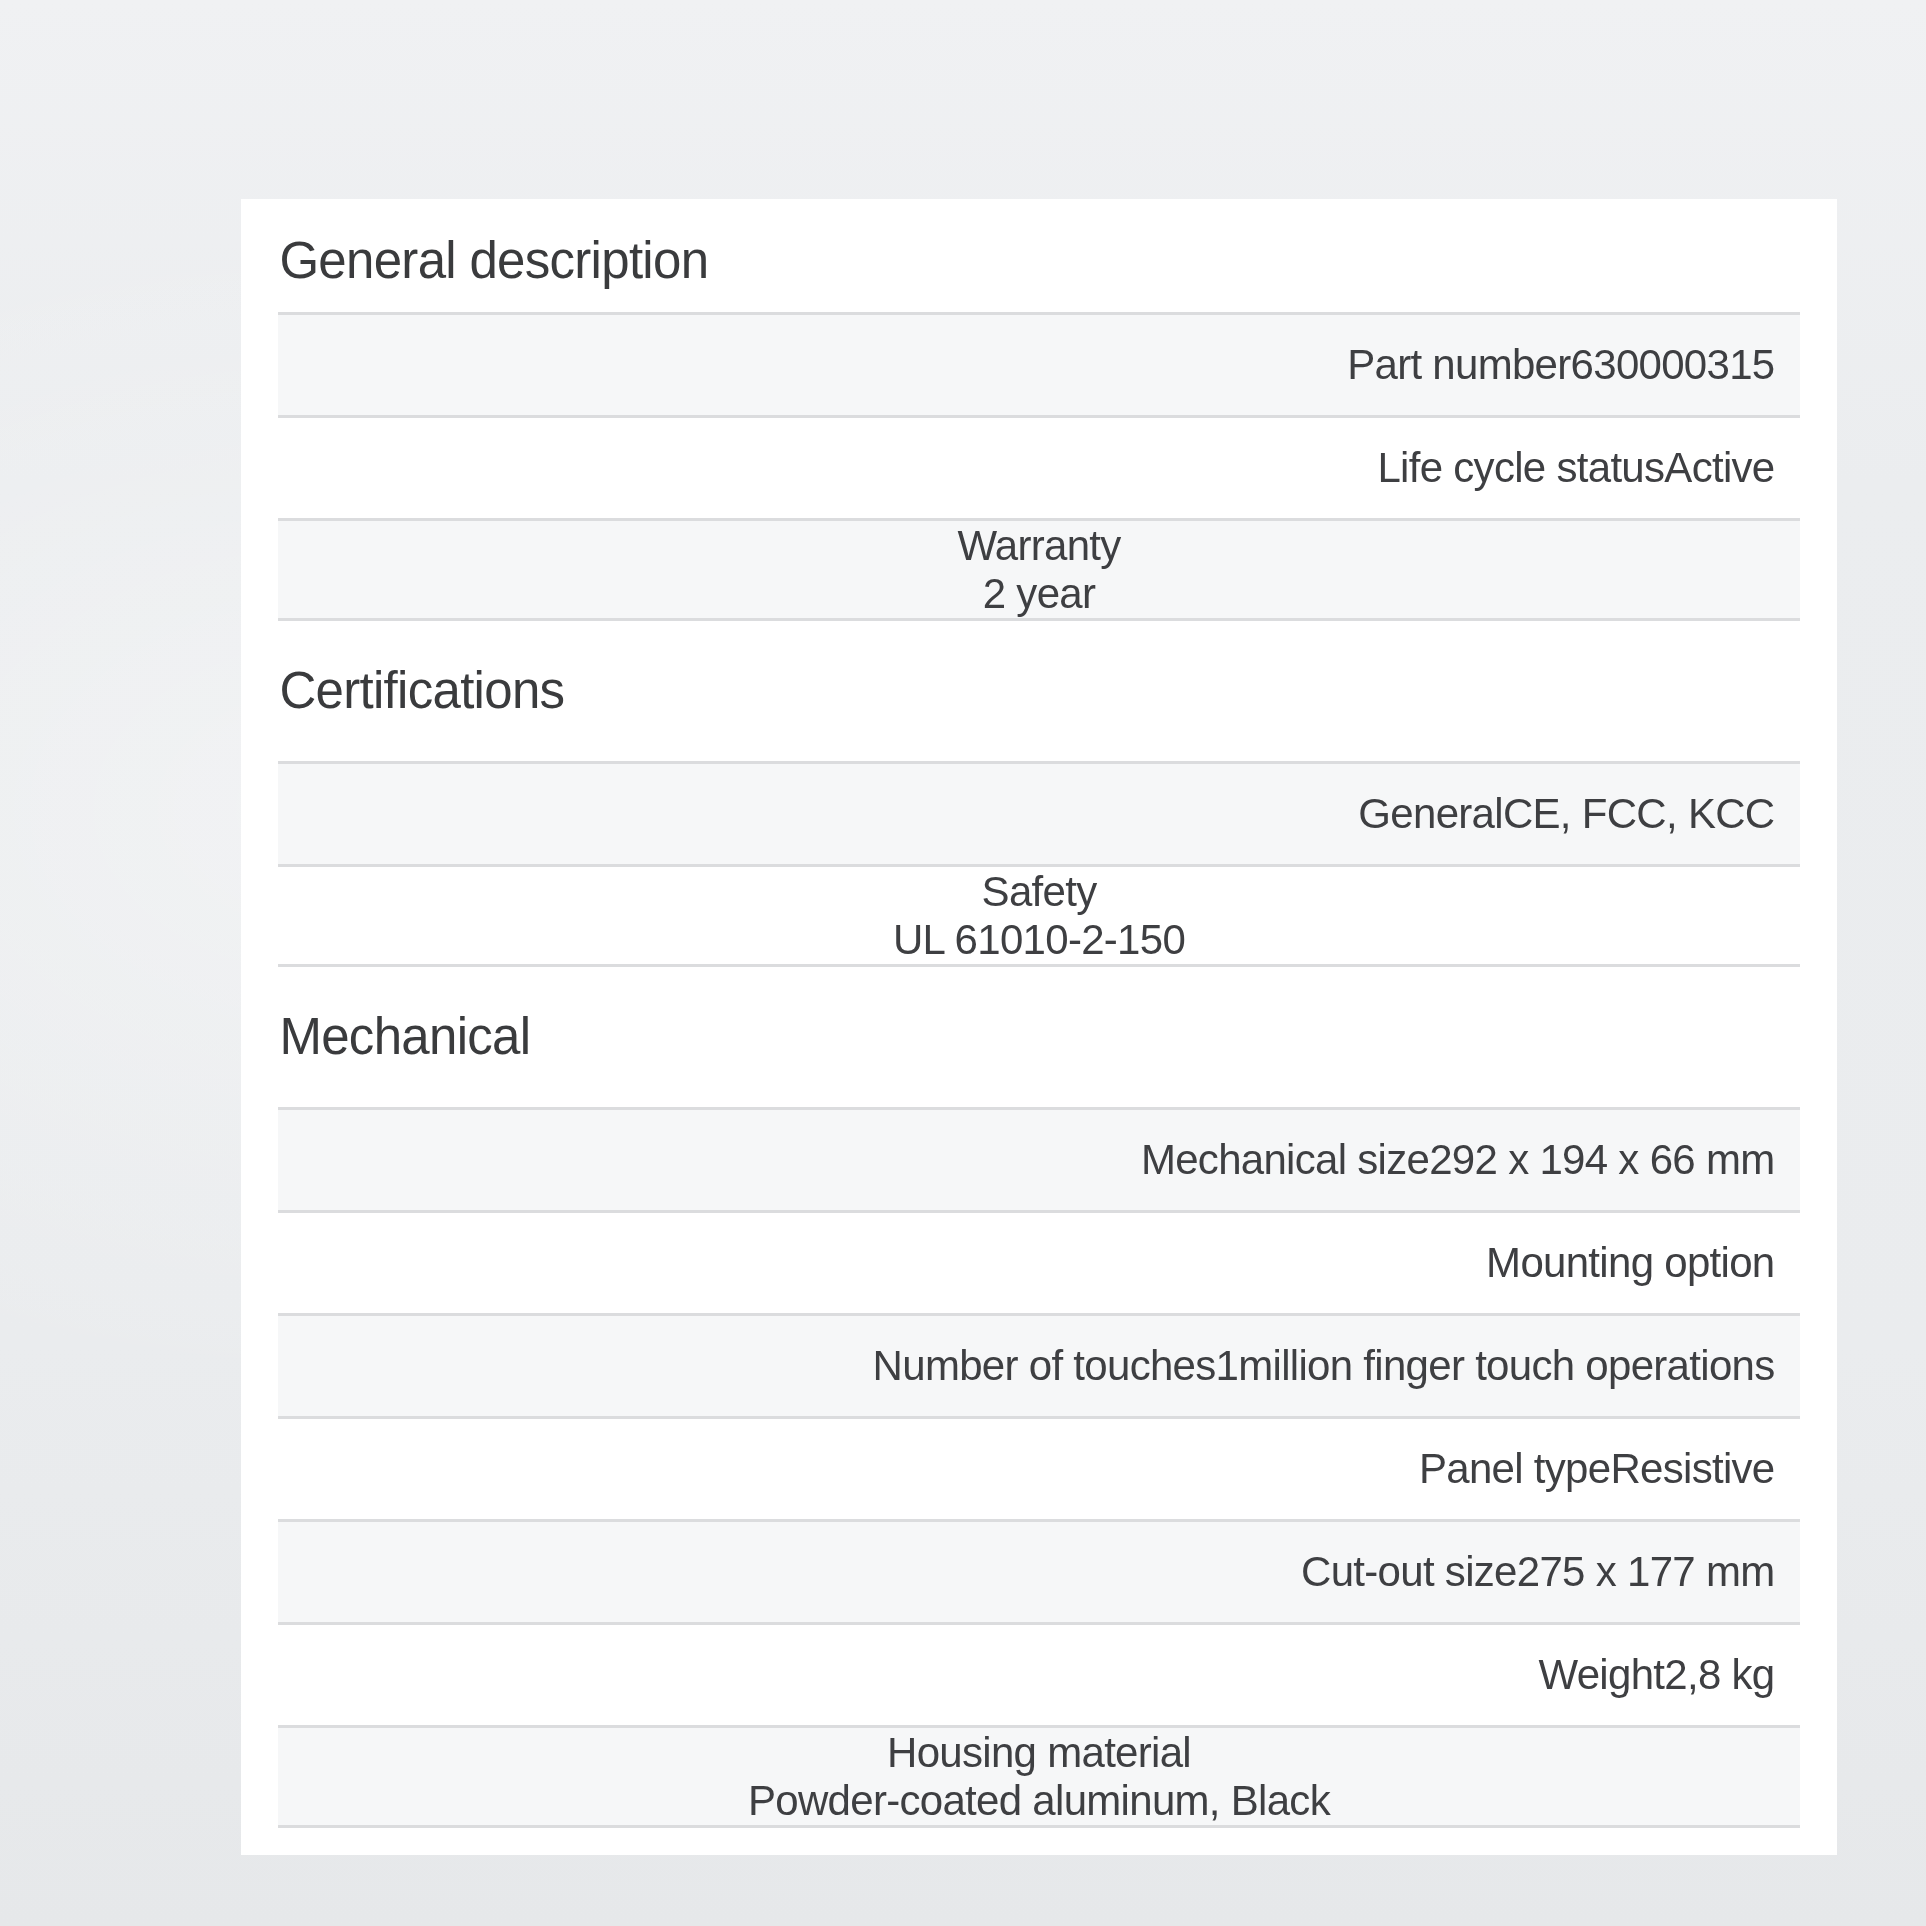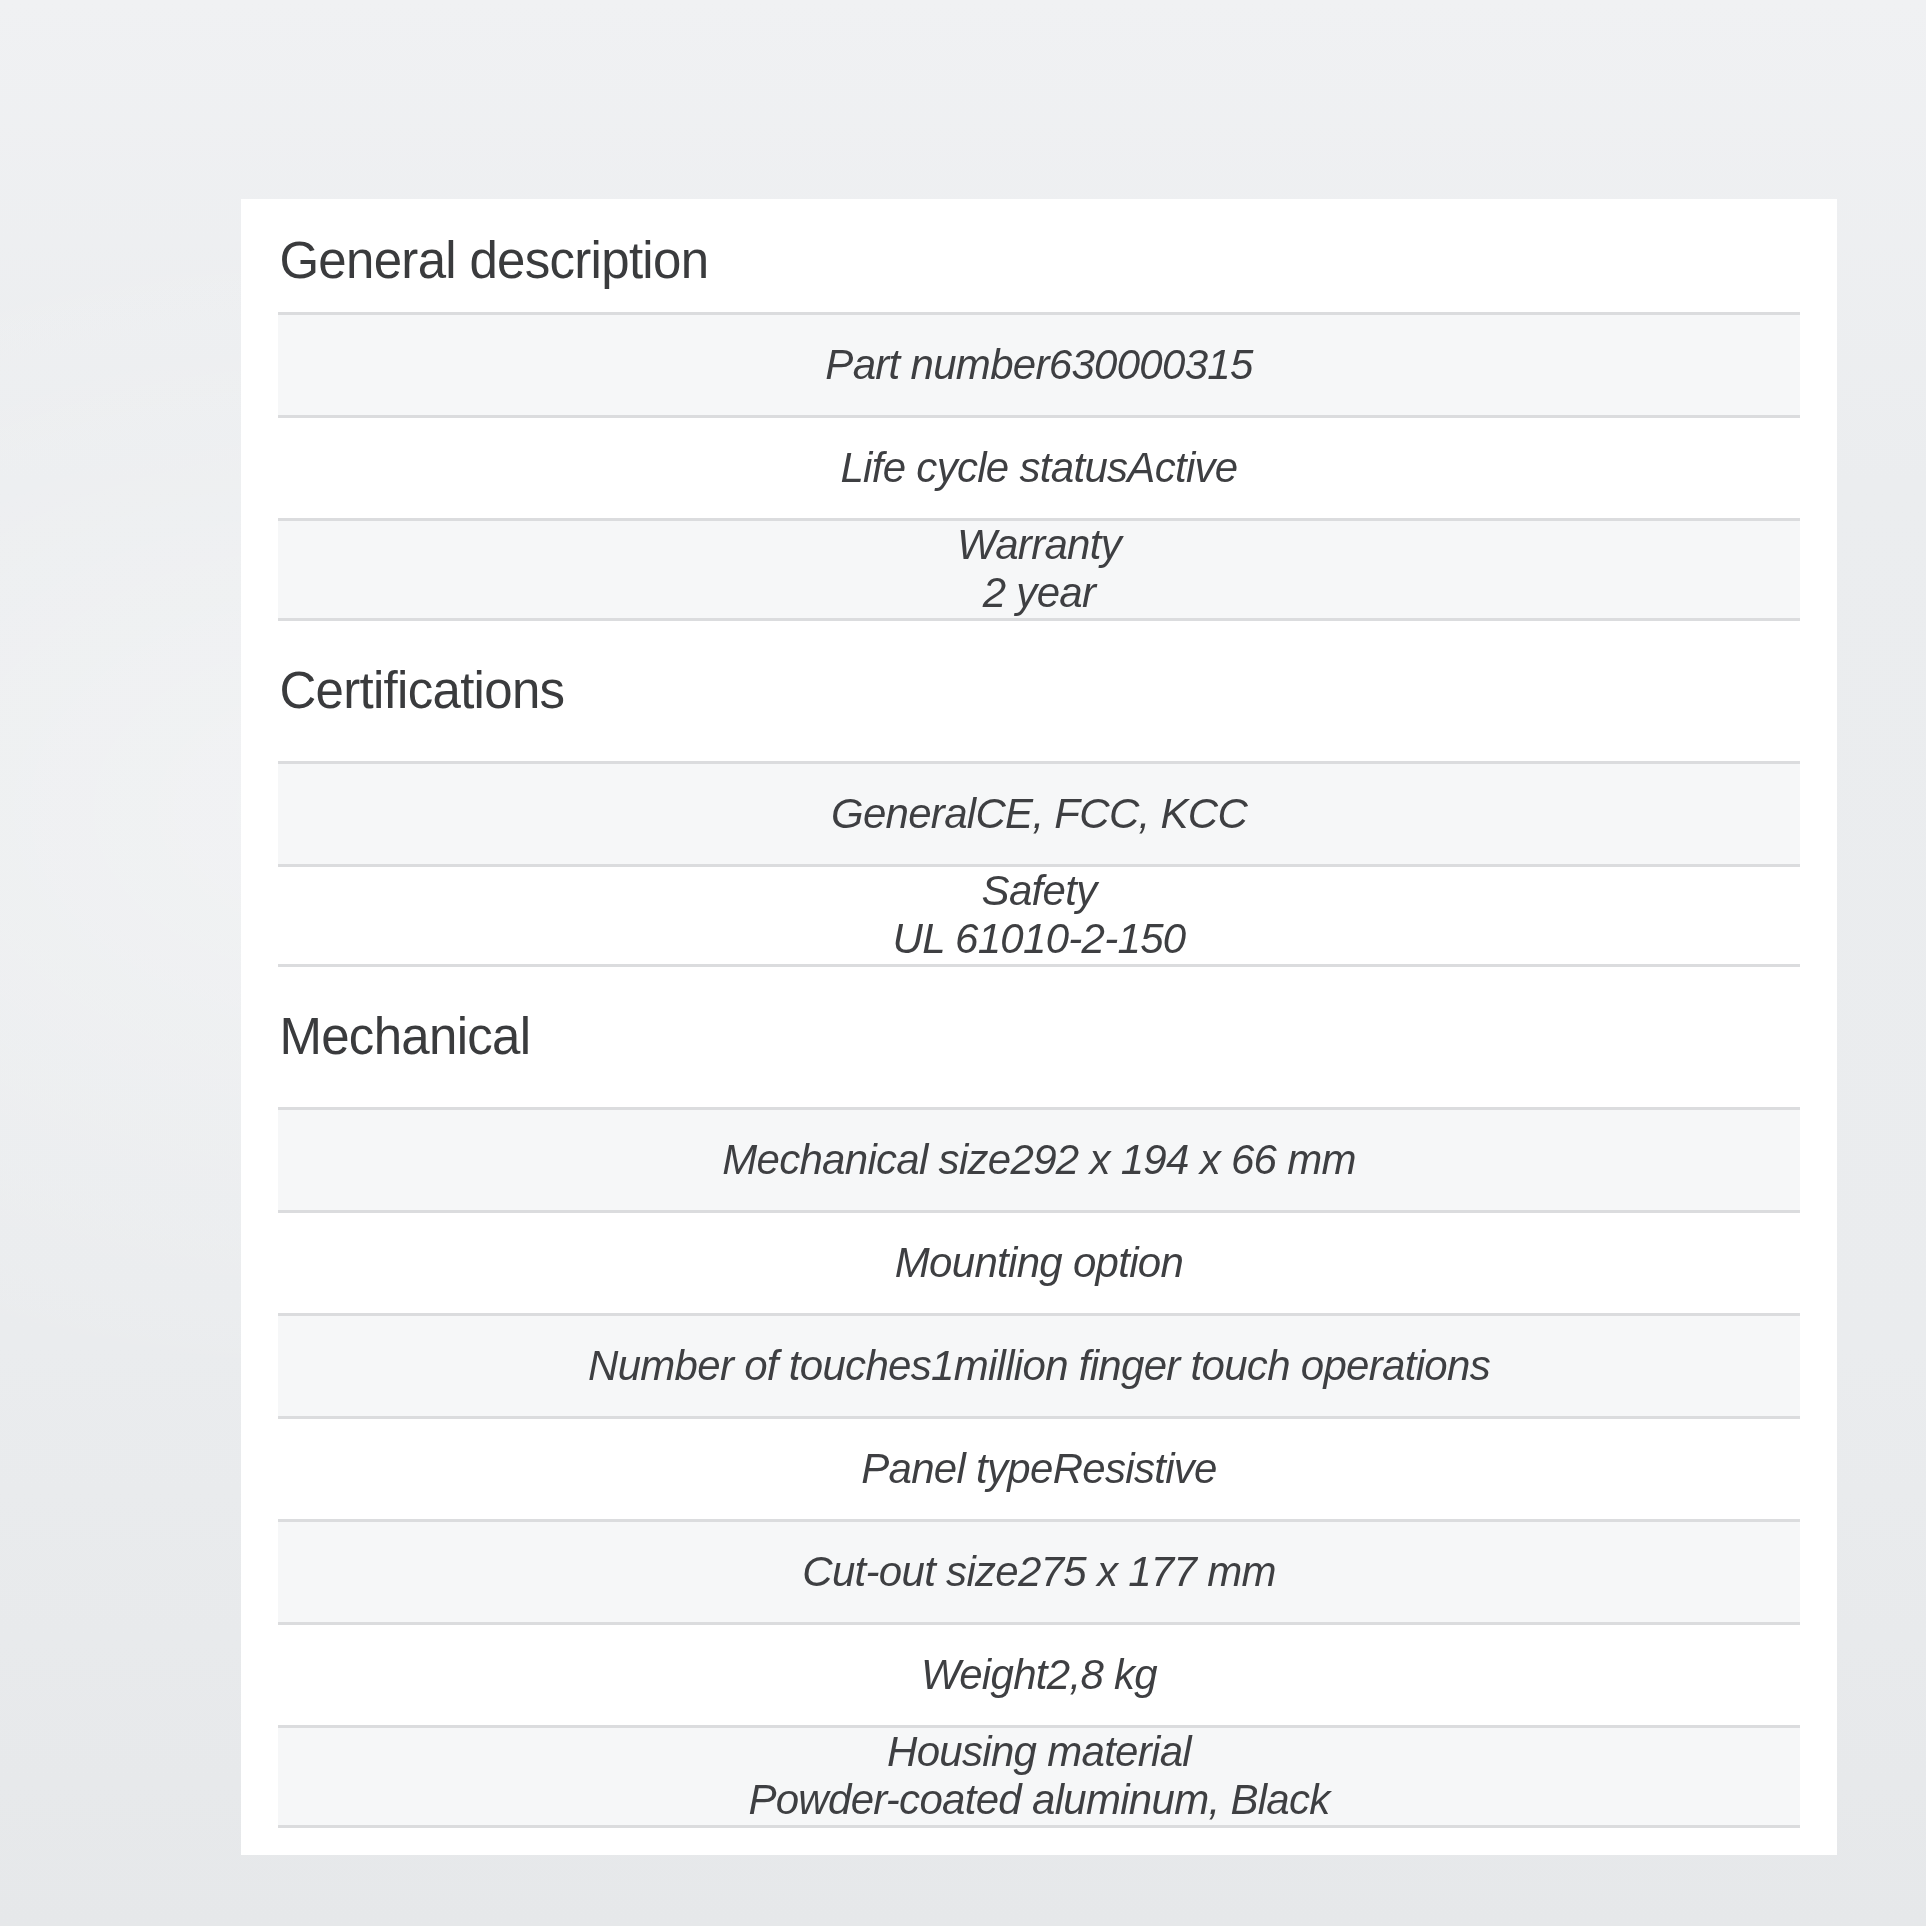--- a/index.html
+++ b/index.html
@@ -48,10 +48,9 @@
     border-top: 3.5px solid #dbdcde;
     display: flex;
     align-items: center;
-    justify-content: center;
+    justify-content: flex-end;
     padding: 0 25.5px;
     background: #ffffff;
-    font-style: italic;
   }
   .spec-row:nth-child(odd) {
     background: #f6f7f8;

